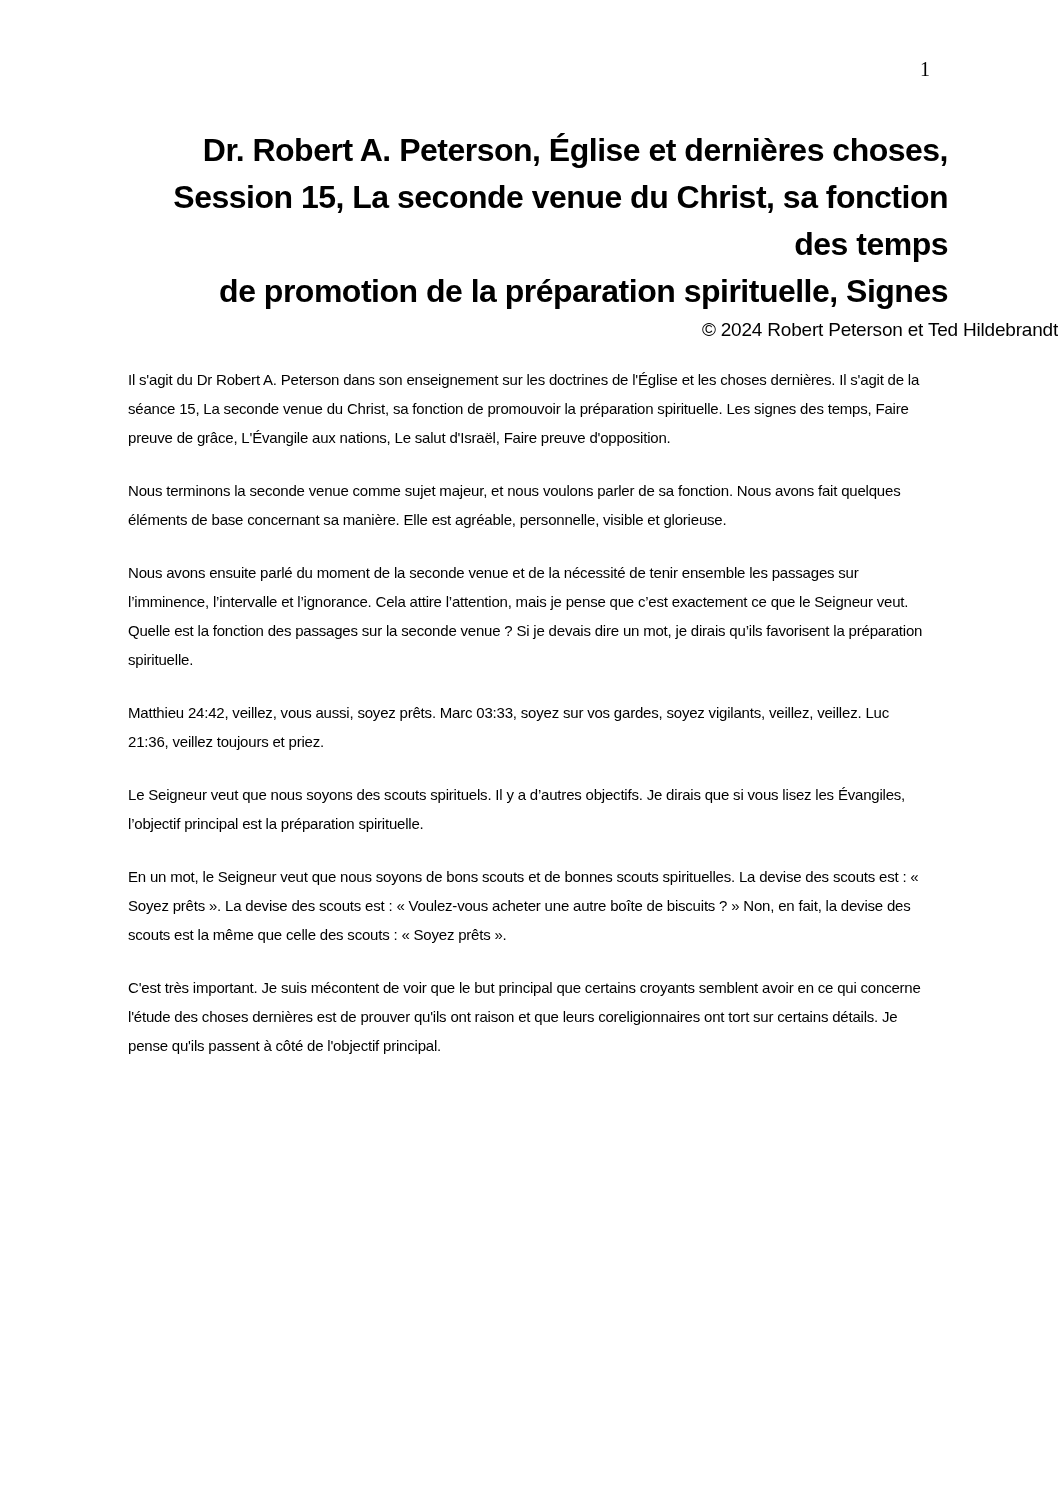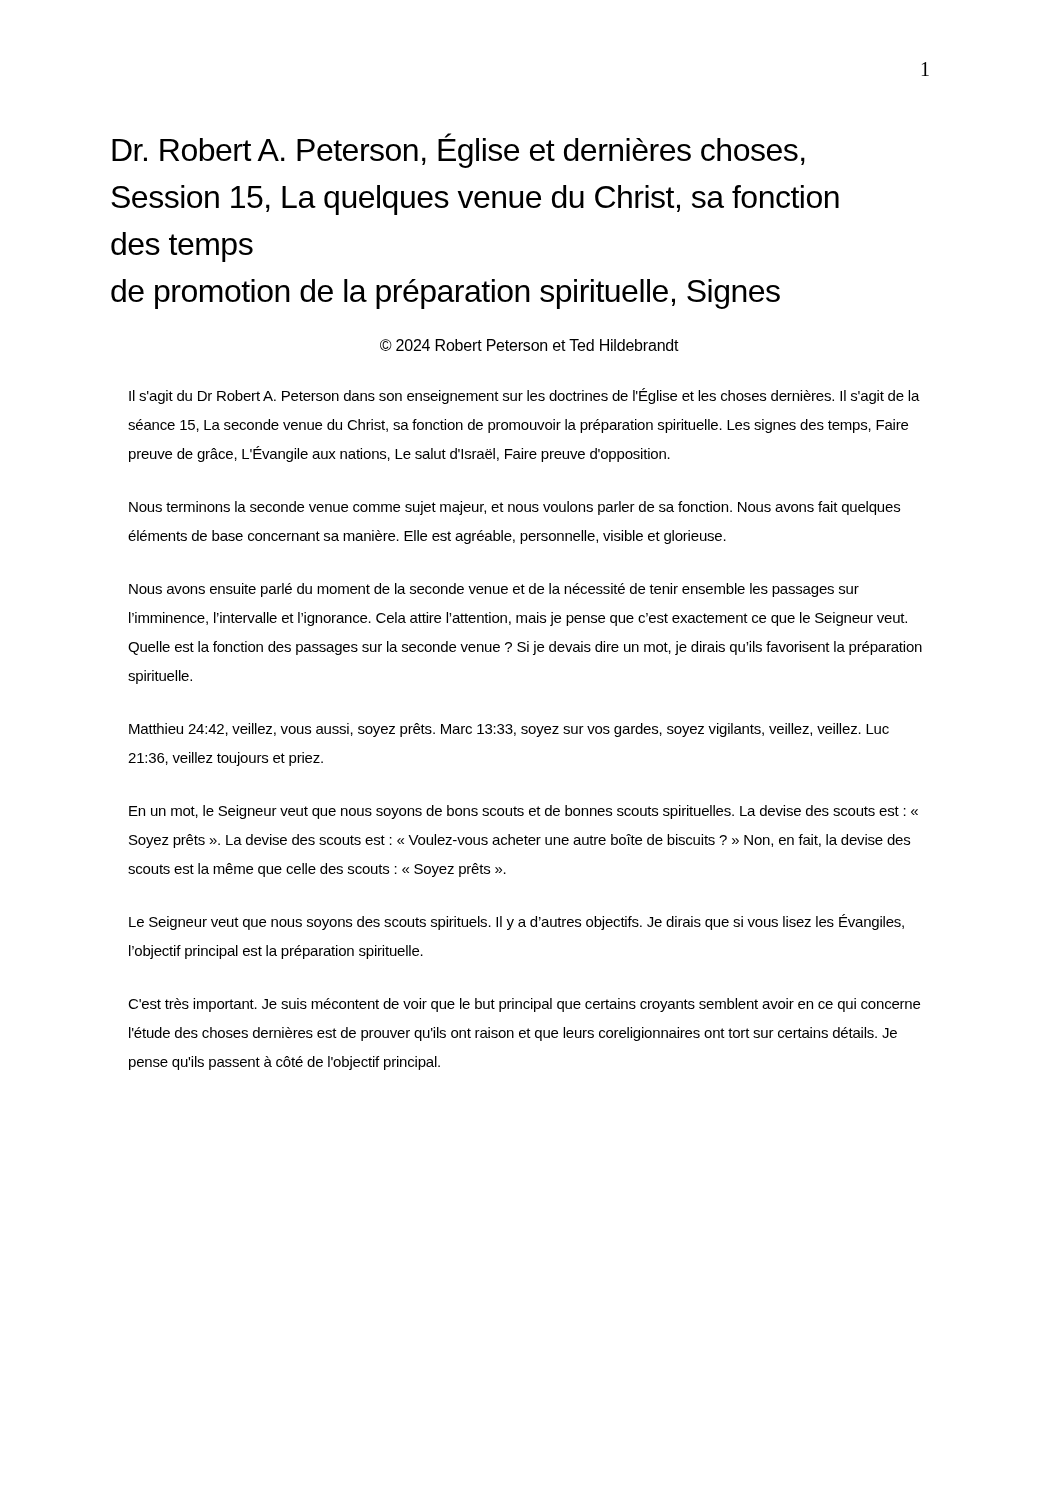--- a/index.html
+++ b/index.html
@@ -28,8 +28,8 @@
   }
   .title-block {
     margin: 127px 110px 0 110px;
-    text-align: left;
-    font-weight: normal;
+    text-align: right;
+    font-weight: bold;
     font-size: 32px;
     line-height: 47px;
     letter-spacing: -0.5px;

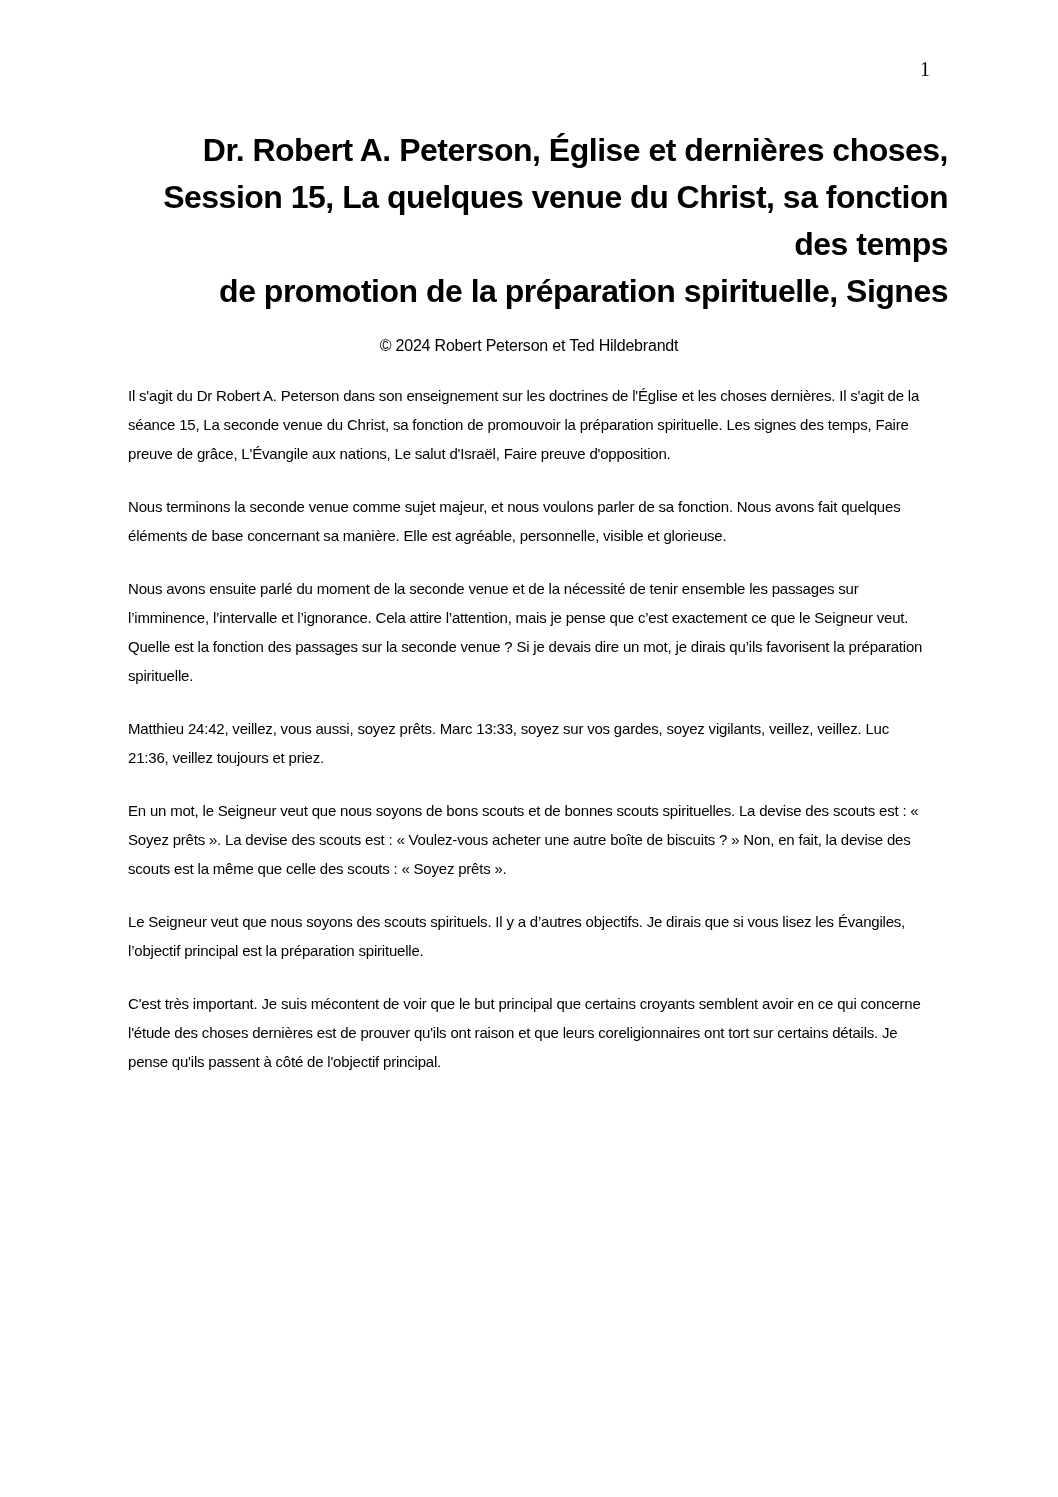--- a/index.html
+++ b/index.html
@@ -65,7 +65,7 @@
 
   <h1 class="title-block">
     <span class="title-line">Dr. Robert A. Peterson, Église et dernières choses,</span>
-    <span class="title-line">Session 15, La quelques venue du Christ, sa fonction</span>
+    <span class="title-line">Session 15, La seconde venue du Christ, sa fonction</span>
     <span class="title-line">des temps</span>
     <span class="title-line">de promotion de la préparation spirituelle, Signes</span>
   </h1>

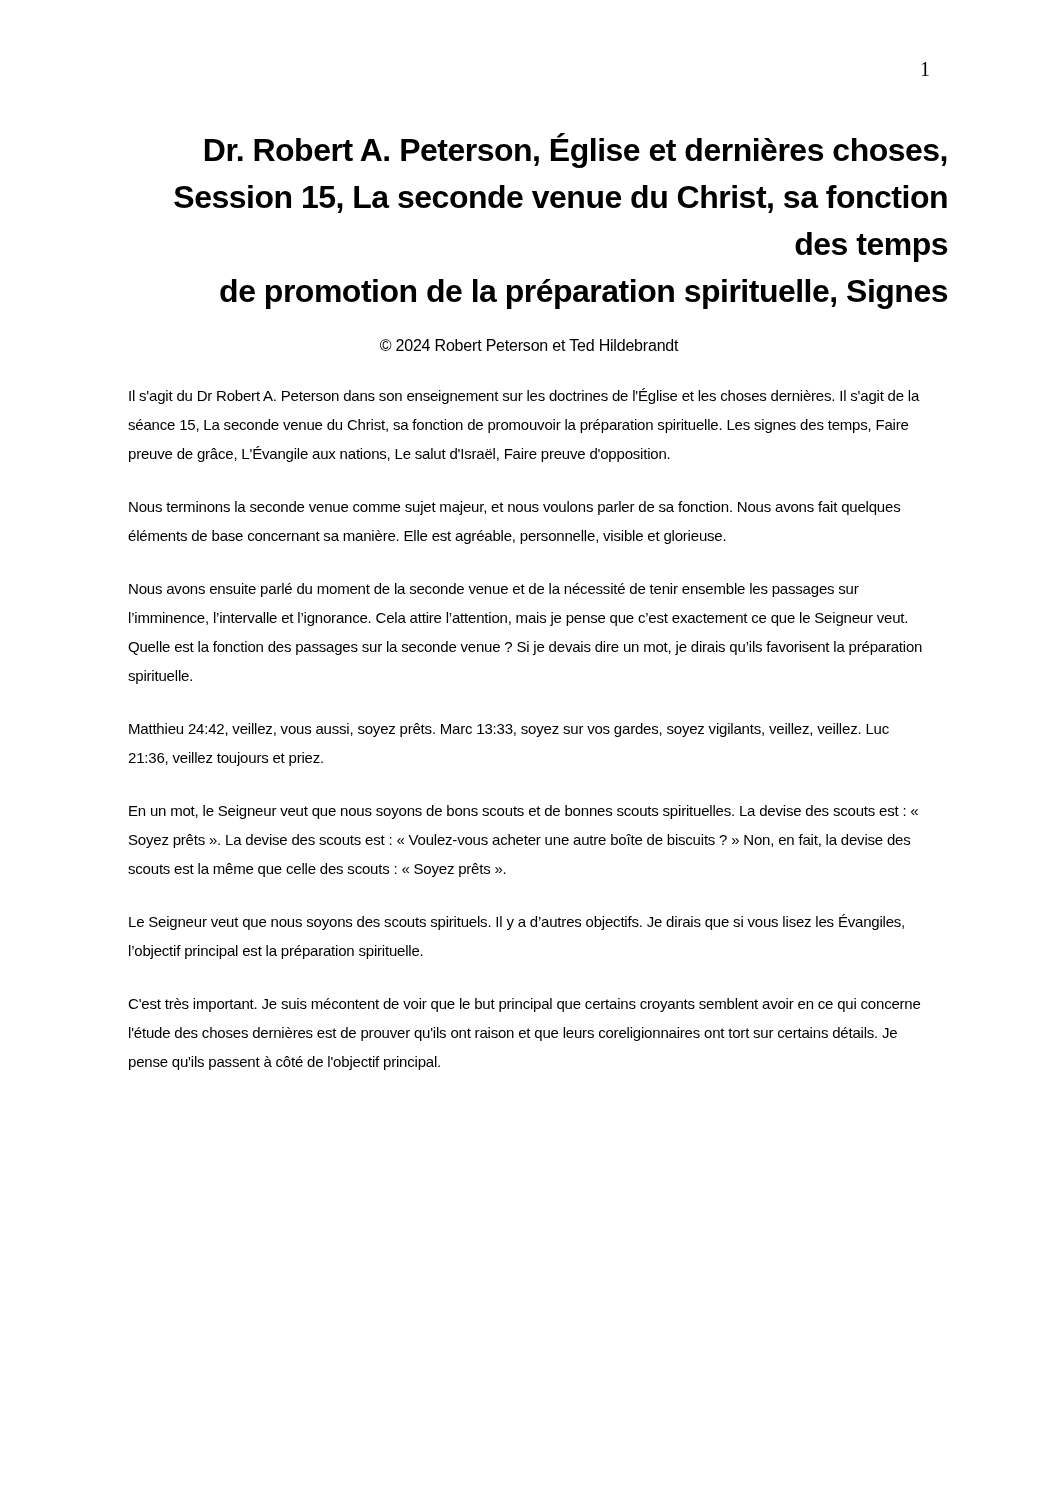--- a/index.html
+++ b/index.html
@@ -39,9 +39,9 @@
     white-space: nowrap;
   }
   .copyright {
-    margin-top: 16px;
-    text-align: center;
-    font-size: 16px;
+    margin-top: 0;
+    text-align: right;
+    font-size: 19px;
     line-height: 29px;
     letter-spacing: -0.2px;
   }

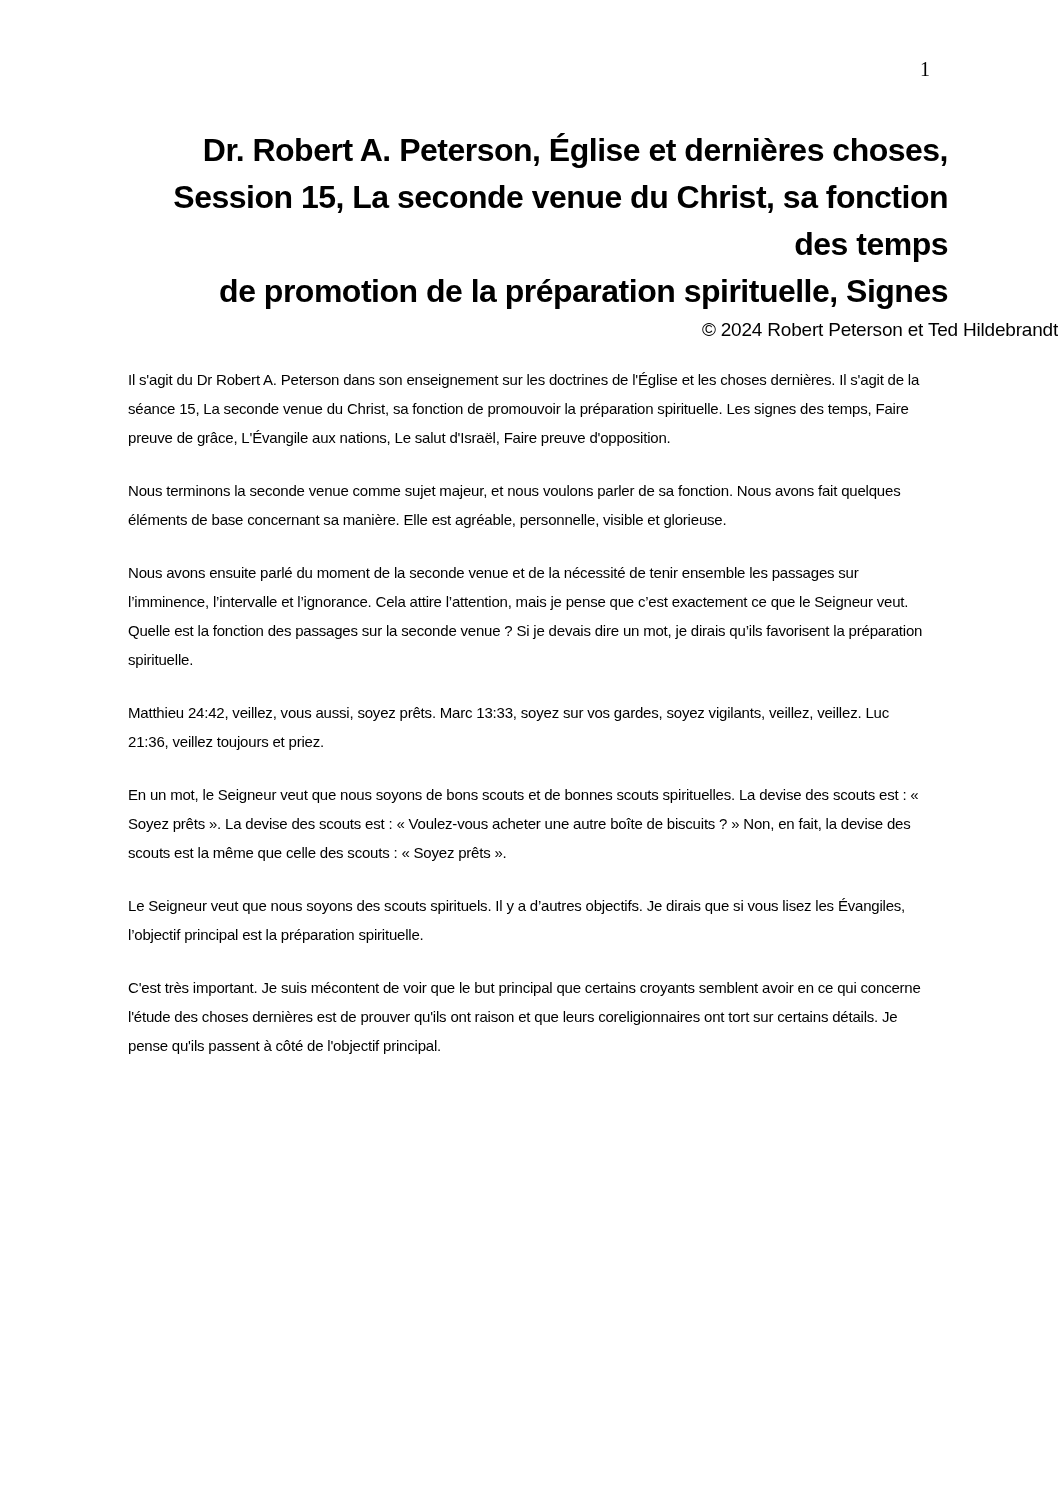--- a/index.html
+++ b/index.html
@@ -76,7 +76,7 @@
     <p>Il s'agit du Dr Robert A. Peterson dans son enseignement sur les doctrines de l'Église et les choses dernières. Il s'agit de la séance 15, La seconde venue du Christ, sa fonction de promouvoir la préparation spirituelle. Les signes des temps, Faire preuve de grâce, L'Évangile aux nations, Le salut d'Israël, Faire preuve d'opposition.</p>
     <p>Nous terminons la seconde venue comme sujet majeur, et nous voulons parler de sa fonction. Nous avons fait quelques éléments de base concernant sa manière. Elle est agréable, personnelle, visible et glorieuse.</p>
     <p>Nous avons ensuite parlé du moment de la seconde venue et de la nécessité de tenir ensemble les passages sur l’imminence, l’intervalle et l’ignorance. Cela attire l’attention, mais je pense que c’est exactement ce que le Seigneur veut. Quelle est la fonction des passages sur la seconde venue ? Si je devais dire un mot, je dirais qu’ils favorisent la préparation spirituelle.</p>
-    <p>Matthieu 24:42, veillez, vous aussi, soyez prêts. Marc 13:33, soyez sur vos gardes, soyez vigilants, veillez, veillez. Luc 21:36, veillez toujours et priez.</p>
+    <p>Matthieu 24:42, veillez, vous aussi, soyez prêts. Marc 03:33, soyez sur vos gardes, soyez vigilants, veillez, veillez. Luc 21:36, veillez toujours et priez.</p>
     <p>En un mot, le Seigneur veut que nous soyons de bons scouts et de bonnes scouts spirituelles. La devise des scouts est : « Soyez prêts ». La devise des scouts est : « Voulez-vous acheter une autre boîte de biscuits ? » Non, en fait, la devise des scouts est la même que celle des scouts : « Soyez prêts ».</p>
     <p>Le Seigneur veut que nous soyons des scouts spirituels. Il y a d’autres objectifs. Je dirais que si vous lisez les Évangiles, l’objectif principal est la préparation spirituelle.</p>
     <p>C'est très important. Je suis mécontent de voir que le but principal que certains croyants semblent avoir en ce qui concerne l'étude des choses dernières est de prouver qu'ils ont raison et que leurs coreligionnaires ont tort sur certains détails. Je pense qu'ils passent à côté de l'objectif principal.</p>

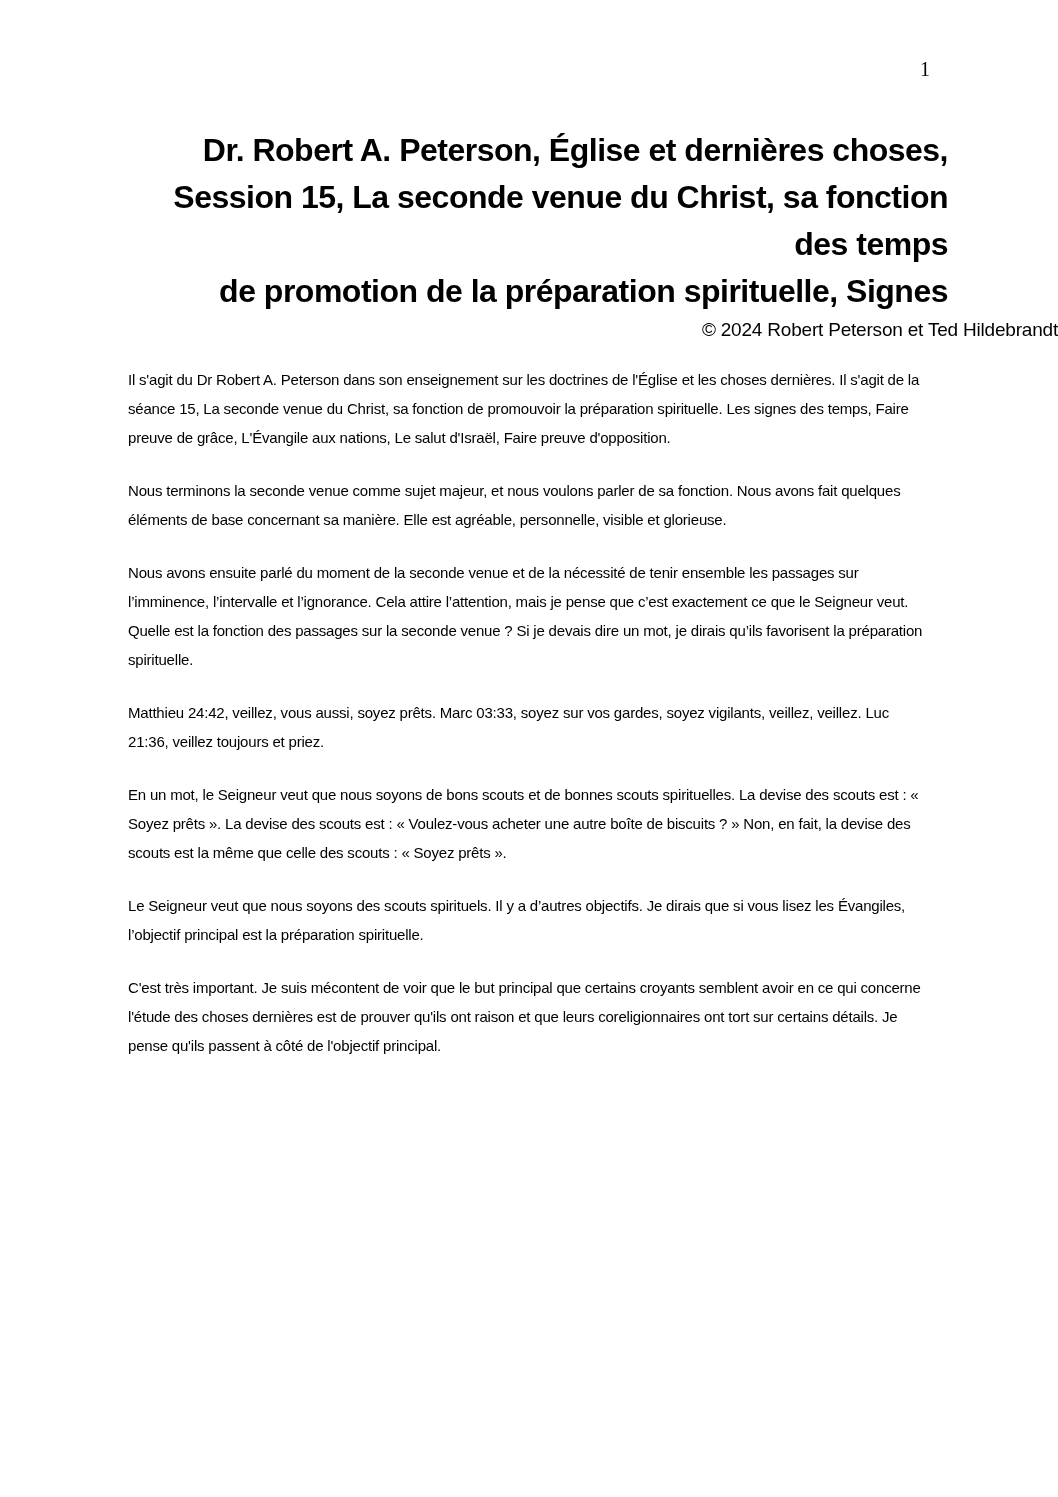--- a/index.html
+++ b/index.html
@@ -77,8 +77,8 @@
     <p>Nous terminons la seconde venue comme sujet majeur, et nous voulons parler de sa fonction. Nous avons fait quelques éléments de base concernant sa manière. Elle est agréable, personnelle, visible et glorieuse.</p>
     <p>Nous avons ensuite parlé du moment de la seconde venue et de la nécessité de tenir ensemble les passages sur l’imminence, l’intervalle et l’ignorance. Cela attire l’attention, mais je pense que c’est exactement ce que le Seigneur veut. Quelle est la fonction des passages sur la seconde venue ? Si je devais dire un mot, je dirais qu’ils favorisent la préparation spirituelle.</p>
     <p>Matthieu 24:42, veillez, vous aussi, soyez prêts. Marc 03:33, soyez sur vos gardes, soyez vigilants, veillez, veillez. Luc 21:36, veillez toujours et priez.</p>
+    <p>Le Seigneur veut que nous soyons des scouts spirituels. Il y a d’autres objectifs. Je dirais que si vous lisez les Évangiles, l’objectif principal est la préparation spirituelle.</p>
     <p>En un mot, le Seigneur veut que nous soyons de bons scouts et de bonnes scouts spirituelles. La devise des scouts est : « Soyez prêts ». La devise des scouts est : « Voulez-vous acheter une autre boîte de biscuits ? » Non, en fait, la devise des scouts est la même que celle des scouts : « Soyez prêts ».</p>
-    <p>Le Seigneur veut que nous soyons des scouts spirituels. Il y a d’autres objectifs. Je dirais que si vous lisez les Évangiles, l’objectif principal est la préparation spirituelle.</p>
     <p>C'est très important. Je suis mécontent de voir que le but principal que certains croyants semblent avoir en ce qui concerne l'étude des choses dernières est de prouver qu'ils ont raison et que leurs coreligionnaires ont tort sur certains détails. Je pense qu'ils passent à côté de l'objectif principal.</p>
   </div>
 

